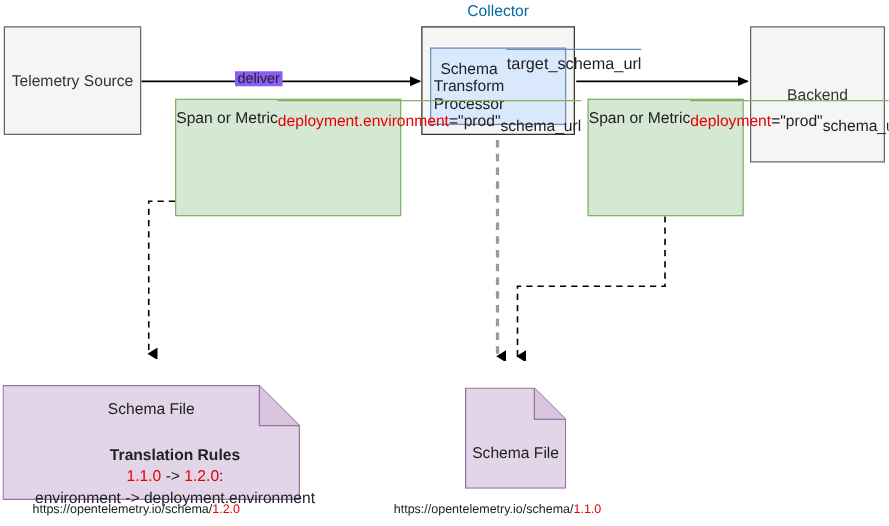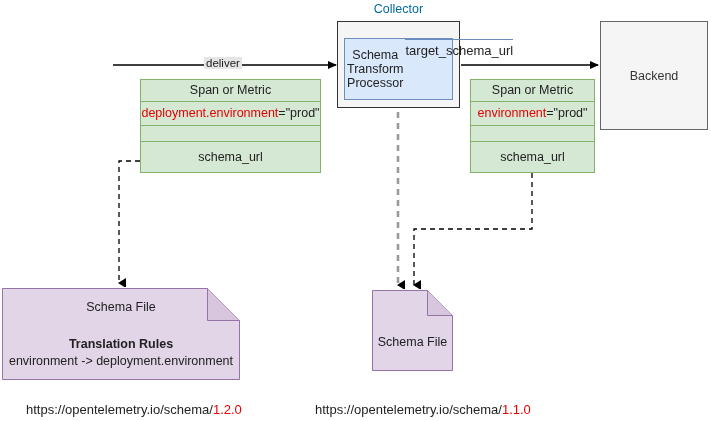--- a/index.html
+++ b/index.html
@@ -176,6 +176,9 @@
 
   <div id="deliver-label">deliver</div>
 
+  <div class="node gray-box" id="telemetry-source" style="left:3px; top:21px; width:110px; height:87px;">
+    <span>Telemetry Source</span>
+  </div>
 
   <div id="collector-label">Collector</div>
   <div class="node" id="collector-box"></div>

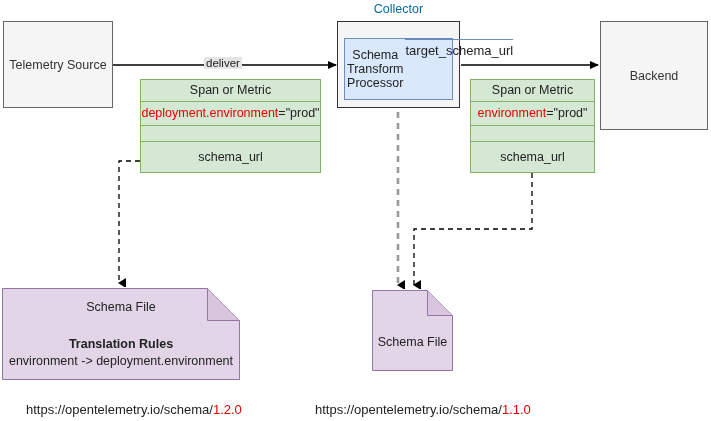--- a/index.html
+++ b/index.html
@@ -138,10 +138,10 @@
   }
   #deliver-label {
     position: absolute;
-    left: 204px; top: 57px;
+    left: 188px; top: 57px;
     font-size: 11.5px;
     color: #222222;
-    background: #e5e5e5;
+    background: #8b5cf6;
     padding: 0 2px;
   }
 </style>

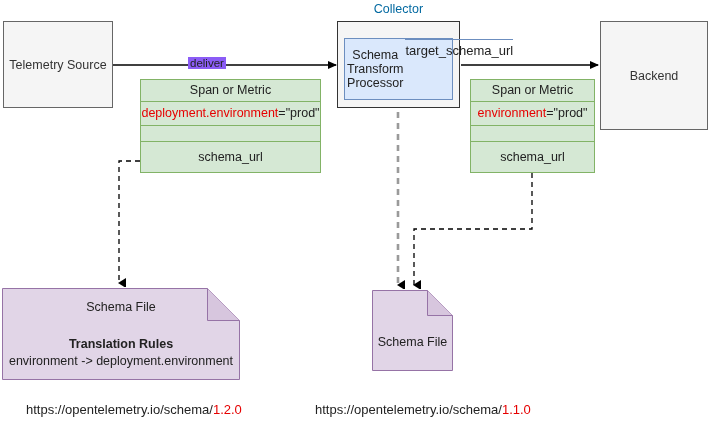--- a/index.html
+++ b/index.html
@@ -80,7 +80,7 @@
     background: #d5e8d4;
     border: 1px solid #82b366;
     display: flex;
-    flex-direction: column;
+    flex-direction: row;
   }
   .green-row {
     display: flex;

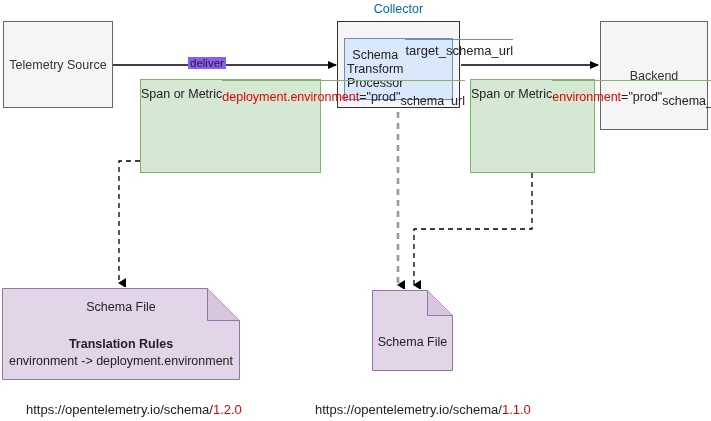--- a/index.html
+++ b/index.html
@@ -205,7 +205,7 @@
   <div class="green-table" id="span-after" style="left:470px; top:79px; width:125px; height:94px;">
     <div class="green-row row-head">Span or Metric</div>
     <div class="green-row row-attr">
-      <span class="attr-key">environment</span>
+      <span class="attr-key">deployment</span>
         <span class="attr-val">="prod"</span>
     </div>
     <div class="green-row row-empty"></div>

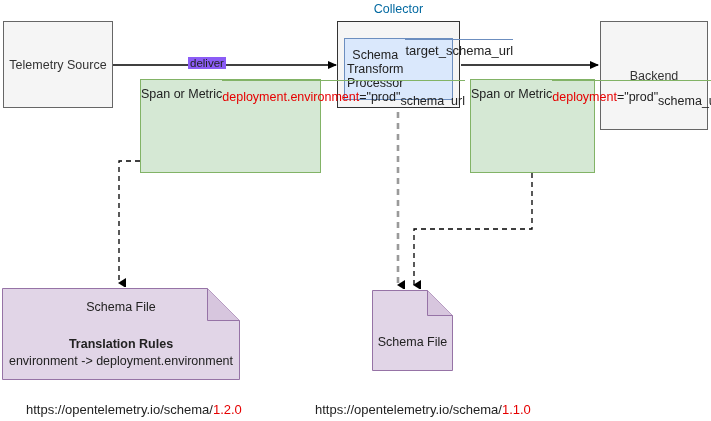--- a/index.html
+++ b/index.html
@@ -102,6 +102,7 @@
   .schema-file {
     position: absolute;
     box-sizing: border-box;
+    margin-top: 20px;
   }
   .schema-file svg {
     position: absolute;

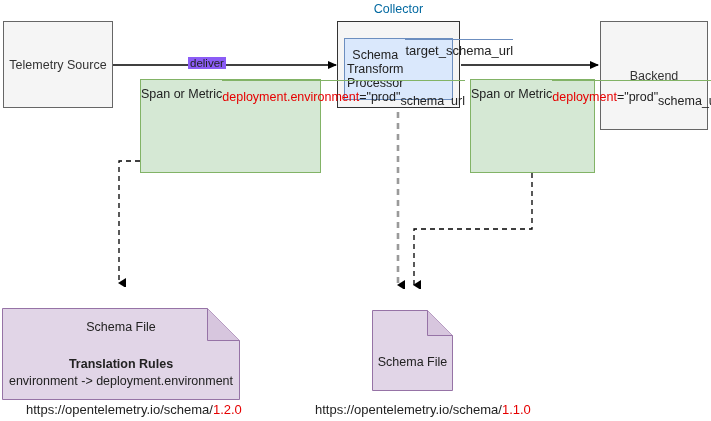--- a/index.html
+++ b/index.html
@@ -118,7 +118,7 @@
   }
   
   #sf-left-title { top: 12px; }
-  #sf-left-rules { top: 48px; line-height: 1.34; }
+  #sf-left-rules { top: 48px; line-height: 1.34; padding-left: 19px; }
   #sf-left-rules .rules-head { font-weight: bold; }
   #sf-left-rules .ver { color: #e60000; }
   #sf-right-title { top: 45px; }

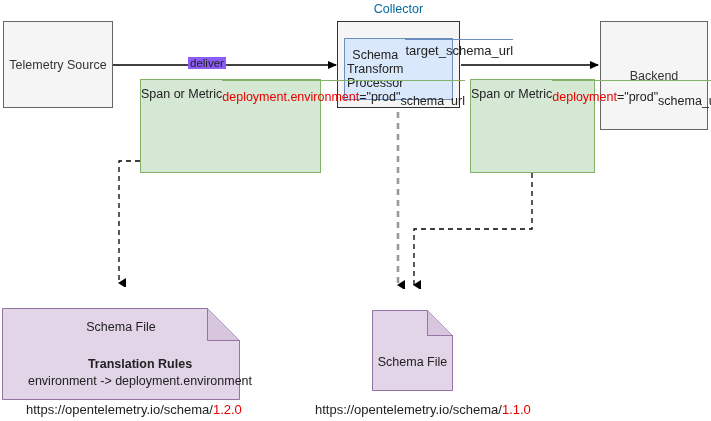--- a/index.html
+++ b/index.html
@@ -221,6 +221,7 @@
     <div class="sf-text" id="sf-left-title">Schema File</div>
     <div class="sf-text" id="sf-left-rules">
       <div class="rules-head">Translation Rules</div>
+      <div><span class="ver">1.1.0</span><span> -&gt; </span><span class="ver">1.2.0</span><span>:</span></div>
       <div>environment -&gt; deployment.environment</div>
     </div>
   </div>

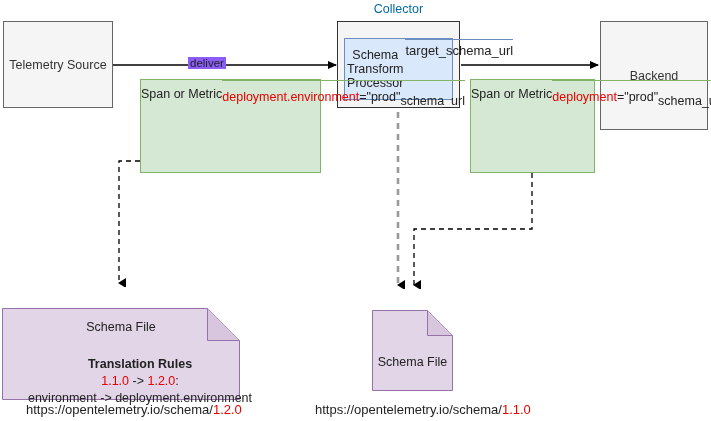--- a/index.html
+++ b/index.html
@@ -125,7 +125,7 @@
   
   .url-caption {
     position: absolute;
-    font-size: 13px;
+    font-size: 10px;
     color: #222222;
     white-space: nowrap;
   }

